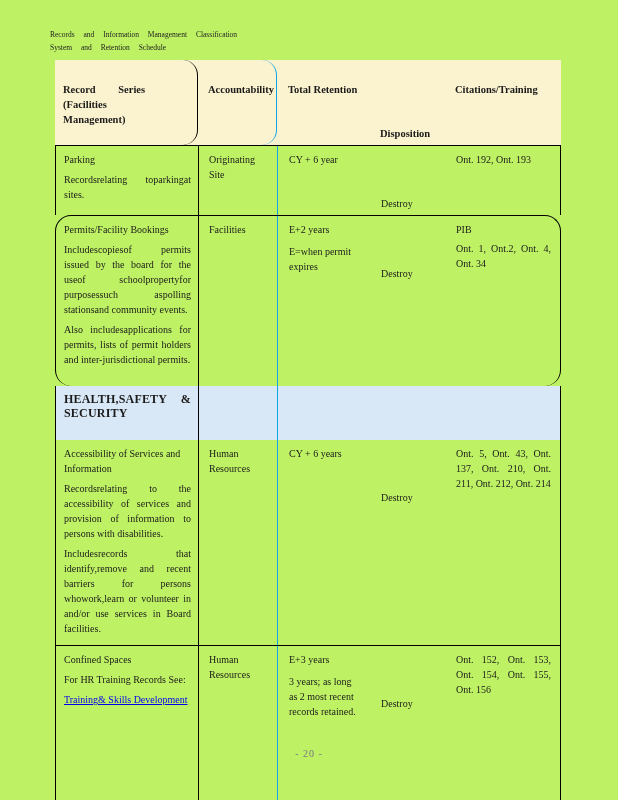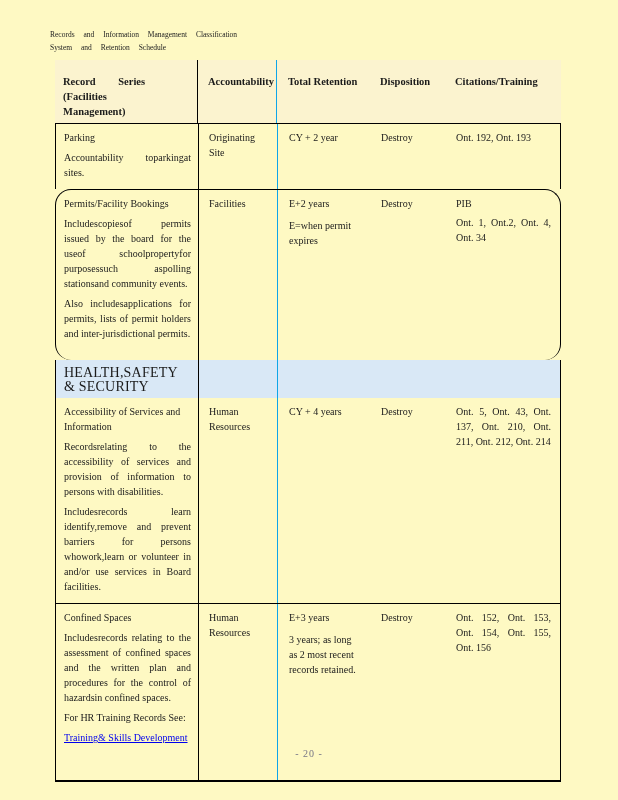--- a/index.html
+++ b/index.html
@@ -12,7 +12,7 @@
     position: relative;
     width: 618px;
     height: 800px;
-    background: #fef9c3;
+    background: #bef264;
     overflow: hidden;
   }
 

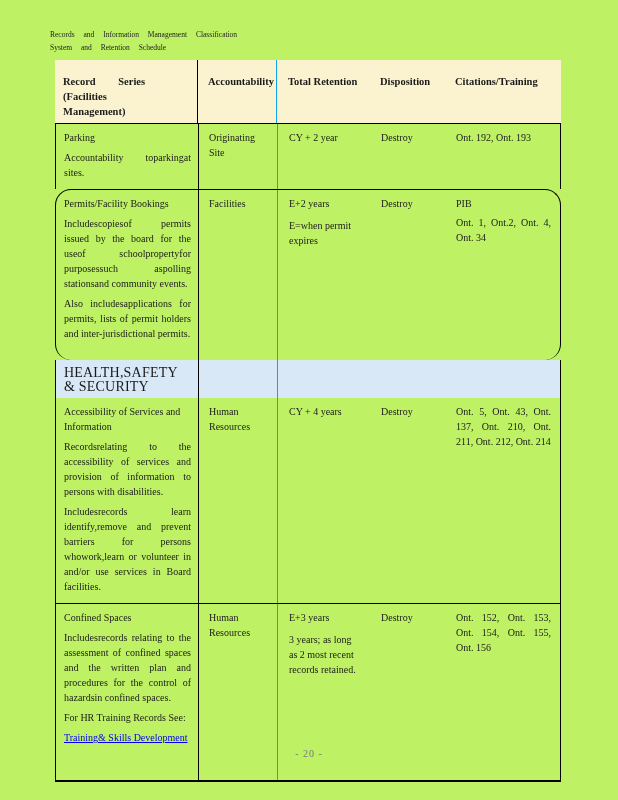--- a/index.html
+++ b/index.html
@@ -52,7 +52,7 @@
     font-size: 10.5px;
     line-height: 15px;
   }
-  .thead .c { padding-top: 14px; }
+  .thead .c { padding-top: 22px; border-radius: 15px; }
   .hdr-gap { word-spacing: 20px; }
   .hdr-line2 { margin-top: 0; }
   .hdr-narrow { max-width: 48px; }

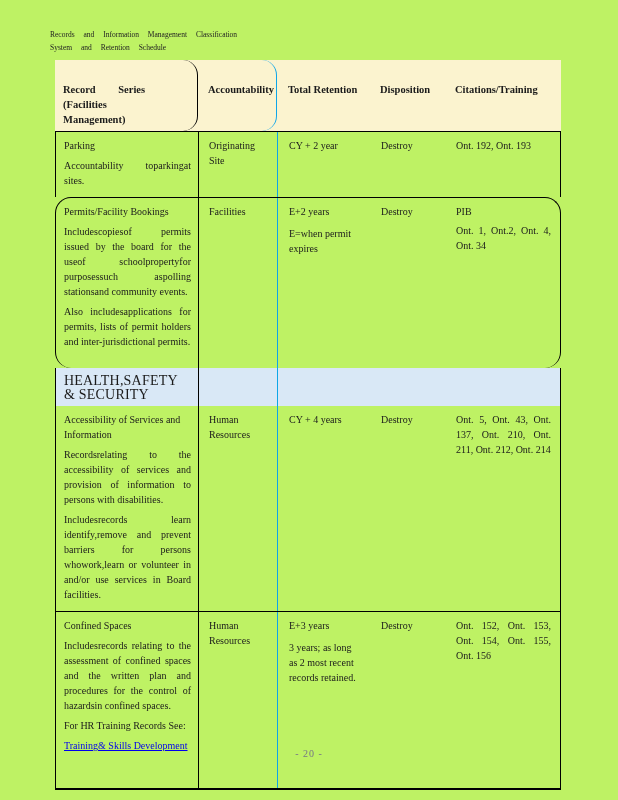--- a/index.html
+++ b/index.html
@@ -41,7 +41,7 @@
   .c1 { width: 143px; border-right: 1px solid #000; padding-left: 8px; padding-right: 7px; }
   .c2 { width: 79px;  border-right: 1px solid #0ea5e9; padding-left: 10px; }
   .c3 { width: 98px;  padding-left: 11px; }
-  .c4 { width: 72px;  padding-left: 5px; }
+  .c4 { width: 72px;  padding-left: 5px; margin-top: 44px; }
   .c5 { flex: 1; padding-left: 8px; padding-right: 9px; }
 
   

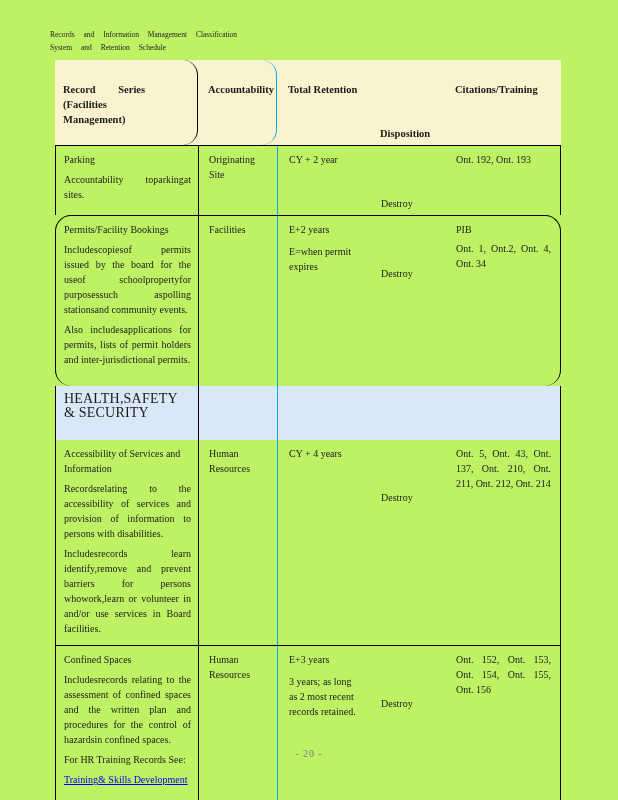--- a/index.html
+++ b/index.html
@@ -148,7 +148,7 @@
         <p>Originating Site</p>
       </div>
       <div class="c c3">
-        <p>CY + 2 year</p>
+        <p>CY + 6 year</p>
       </div>
       <div class="c c4">
         <p>Destroy</p>

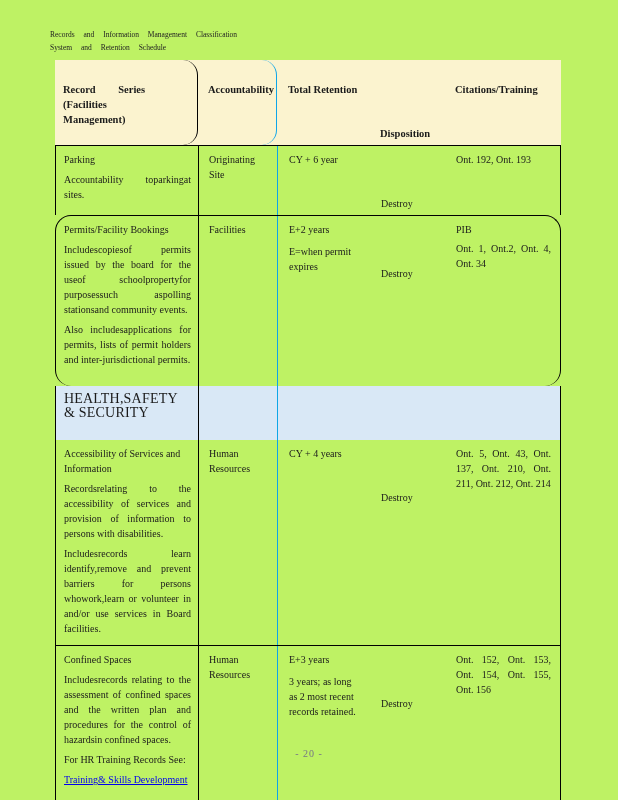--- a/index.html
+++ b/index.html
@@ -142,7 +142,7 @@
     <div class="trow tdata bt r-parking">
       <div class="c c1">
         <p class="title">Parking</p>
-        <p class="desc">Accountability toparkingat sites.</p>
+        <p class="desc">Recordsrelating toparkingat sites.</p>
       </div>
       <div class="c c2">
         <p>Originating Site</p>

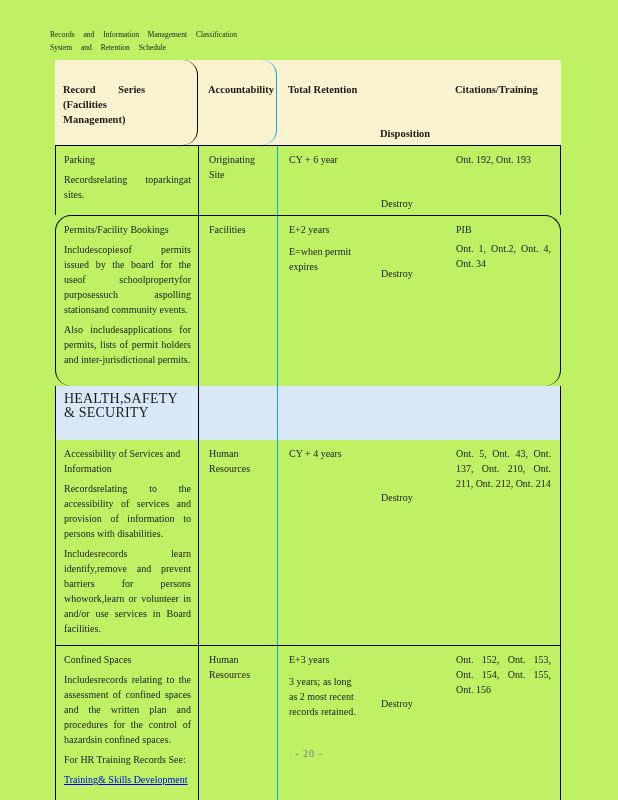--- a/index.html
+++ b/index.html
@@ -78,8 +78,8 @@
     border-right: 1px solid #000;
   }
   .tsection .c1 p {
-    font-weight: normal;
-    font-size: 14px;
+    font-weight: bold;
+    font-size: 12px;
     line-height: 14px;
     text-align: justify;
     letter-spacing: 0.2px;

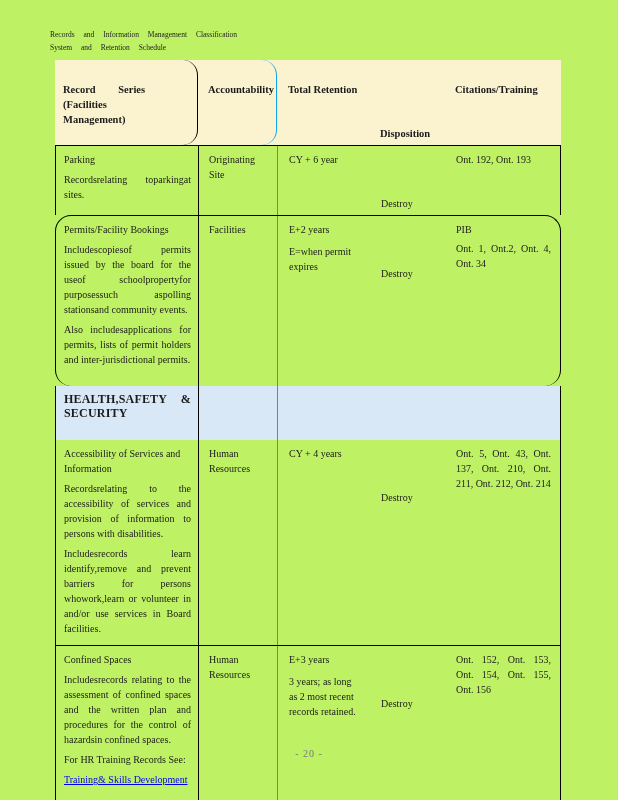--- a/index.html
+++ b/index.html
@@ -200,7 +200,7 @@
         <p>Human Resources</p>
       </div>
       <div class="c c3">
-        <p>CY + 4 years</p>
+        <p>CY + 6 years</p>
       </div>
       <div class="c c4">
         <p>Destroy</p>

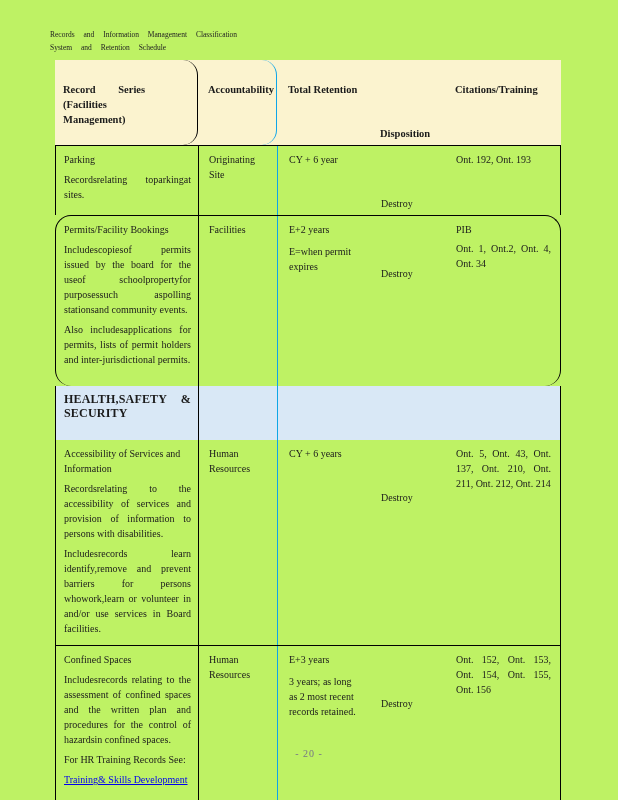--- a/index.html
+++ b/index.html
@@ -194,7 +194,7 @@
       <div class="c c1">
         <p class="title">Accessibility of Services and Information</p>
         <p class="desc">Recordsrelating to the accessibility of services and provision of information to persons with disabilities.</p>
-        <p class="desc">Includesrecords learn identify,remove and prevent barriers for persons whowork,learn or volunteer in and/or use services in Board facilities.</p>
+        <p class="desc">Includesrecords that identify,remove and recent barriers for persons whowork,learn or volunteer in and/or use services in Board facilities.</p>
       </div>
       <div class="c c2">
         <p>Human Resources</p>

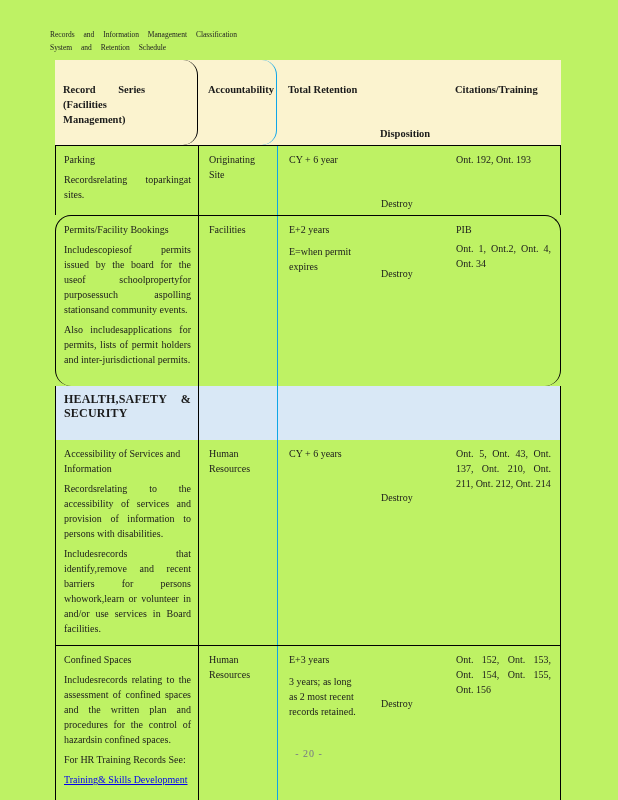--- a/index.html
+++ b/index.html
@@ -213,7 +213,6 @@
     <div class="trow tdata bt r-confined">
       <div class="c c1">
         <p class="title">Confined Spaces</p>
-        <p class="desc">Includesrecords relating to the assessment of confined spaces and the written plan and procedures for the control of hazardsin confined spaces.</p>
         <p class="desc">For HR Training Records See:</p>
         <p class="desc">
           <a class="doclink" href="#">Training&amp; Skills Development</a>

